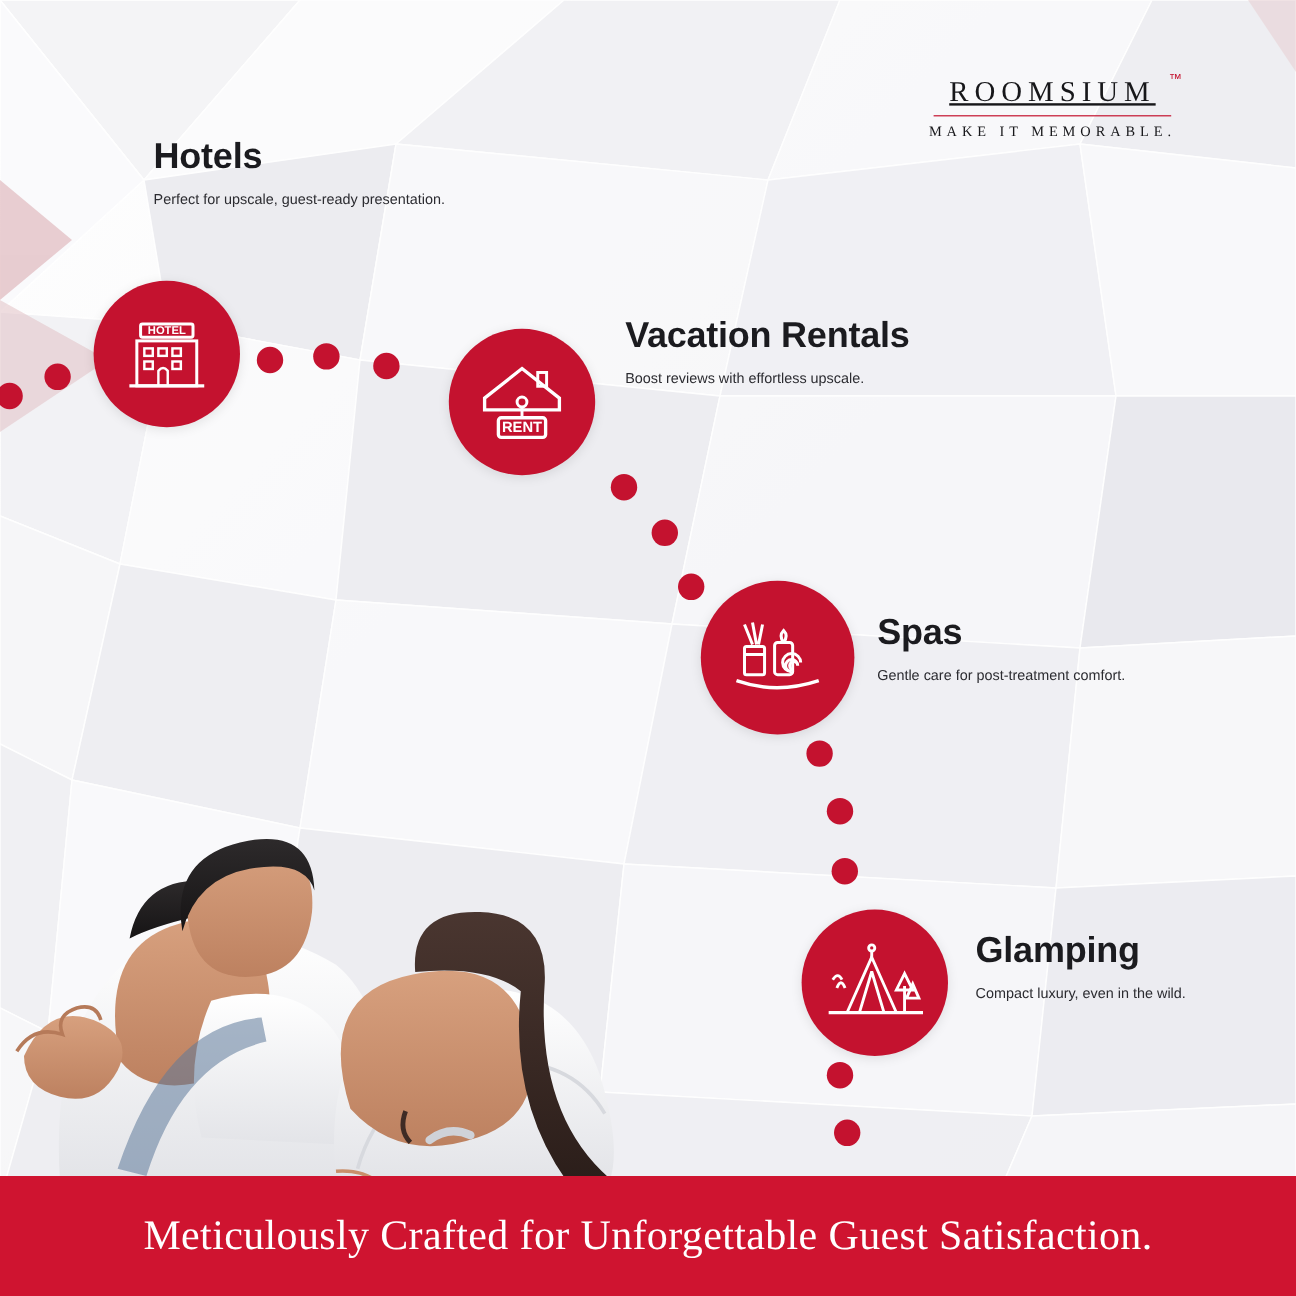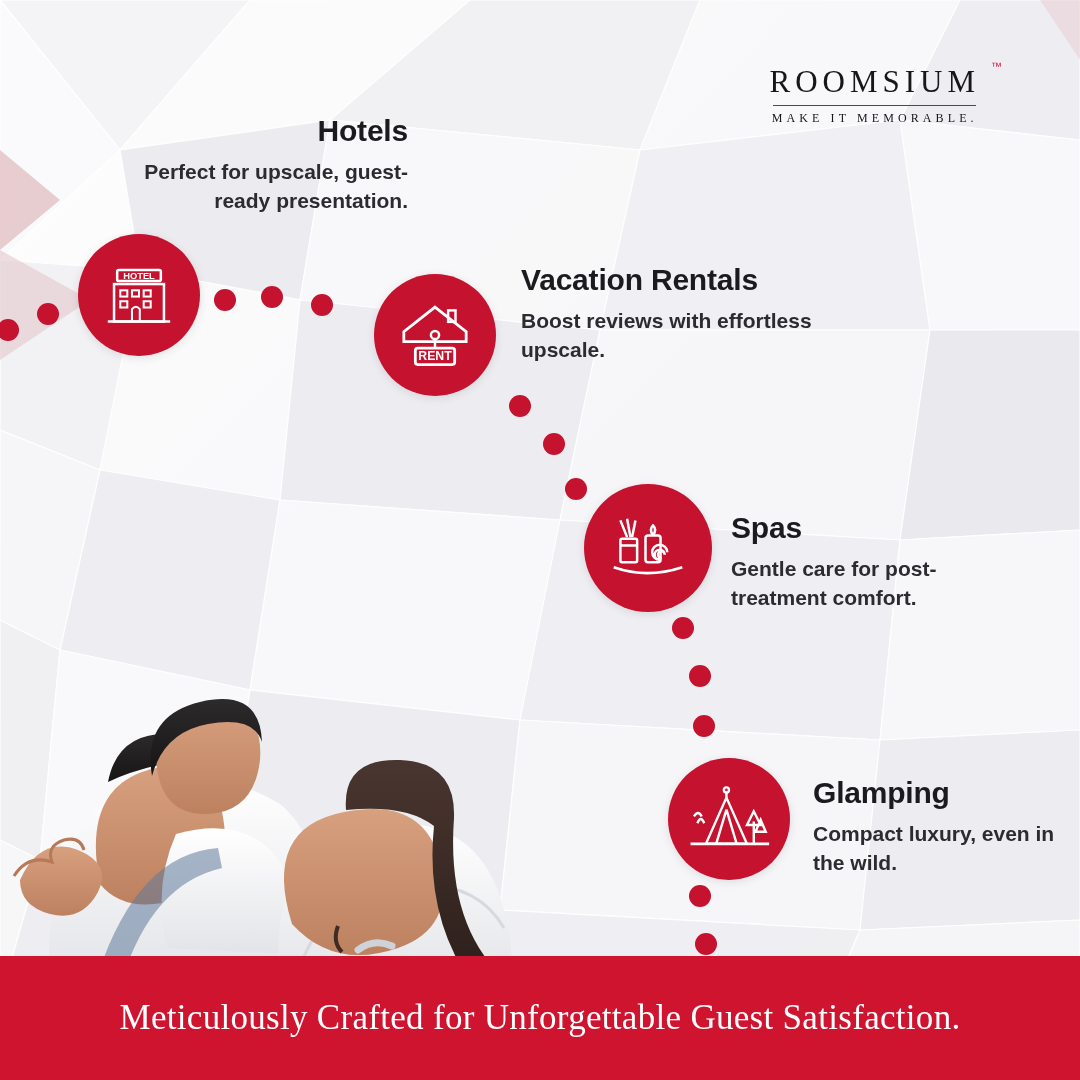--- a/index.html
+++ b/index.html
@@ -26,8 +26,9 @@
   }
   .logo-name {
     font-family:"Liberation Serif", serif;
-    font-size:31px; letter-spacing:5px; color:#17171a;
+    font-size:24px; letter-spacing:5px; color:#17171a;
     font-weight:400;
+    text-decoration:underline;
   }
   .logo-tm {
     position:absolute; top:-4px; right:-22px;

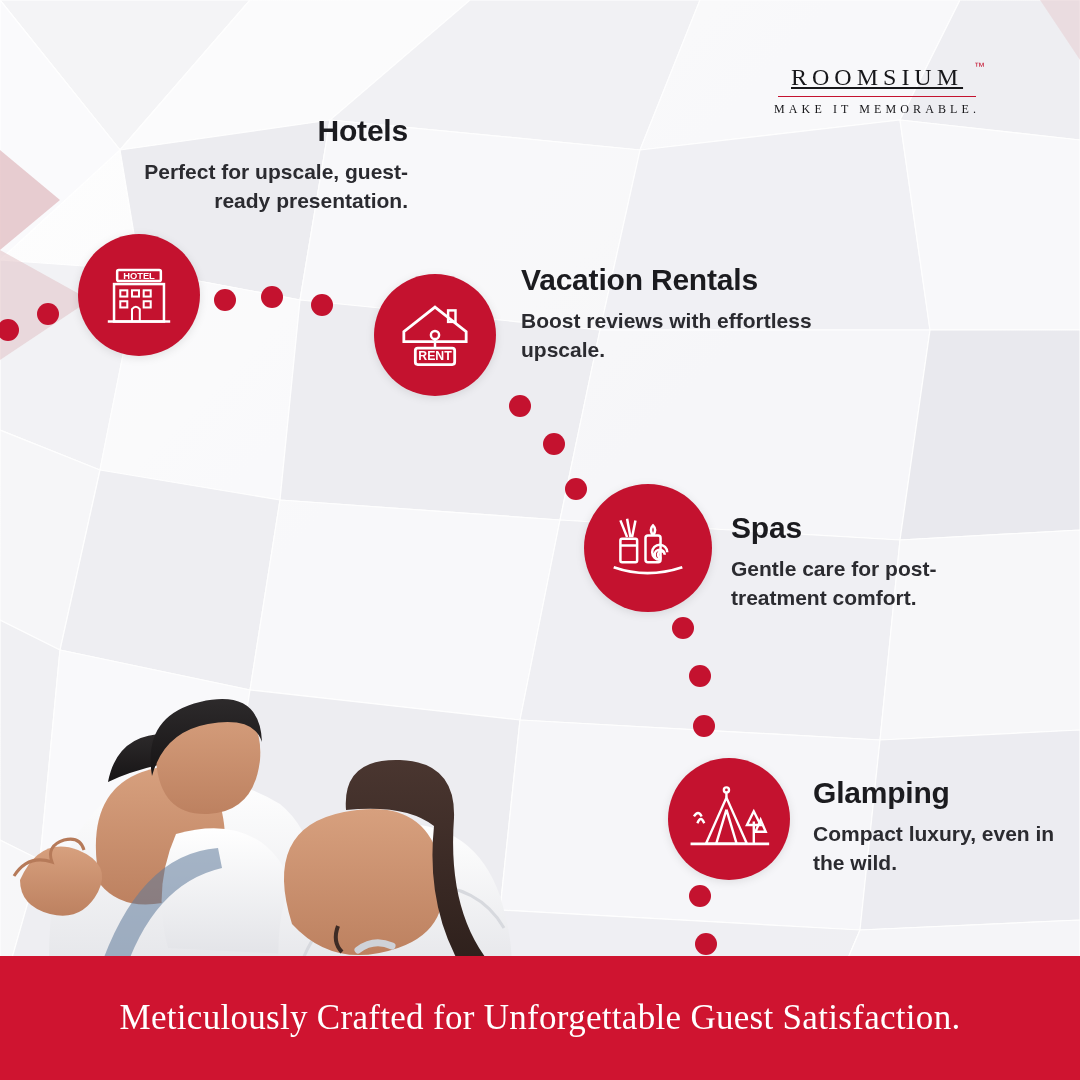--- a/index.html
+++ b/index.html
@@ -229,7 +229,7 @@
     </svg>
   </div>
 
-  <div class="feat" style="left:128px; top:114px; width:280px;text-align:right;">
+  <div class="feat" style="left:128px; top:114px; width:280px;">
     <h2>Hotels</h2>
     <p>Perfect for upscale, guest-ready presentation.</p>
   </div>

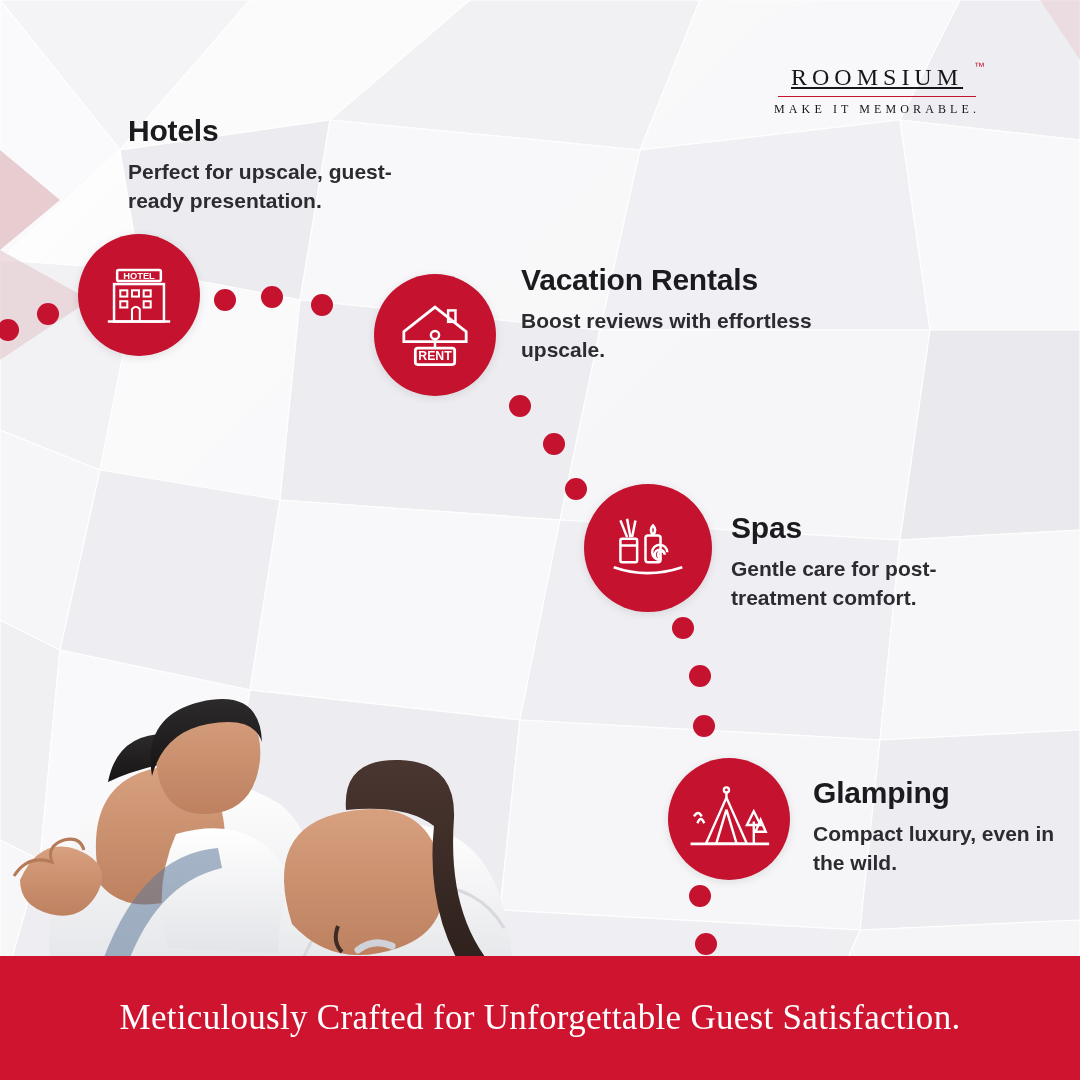--- a/index.html
+++ b/index.html
@@ -63,8 +63,8 @@
     letter-spacing:-0.2px; margin-bottom:10px;
   }
   .feat p {
-    font-size:21px; line-height:1.38; color:#2b2b30;
-    font-weight:700;
+    font-size:12px; line-height:1.38; color:#2b2b30;
+    font-weight:400;
   }
 
   

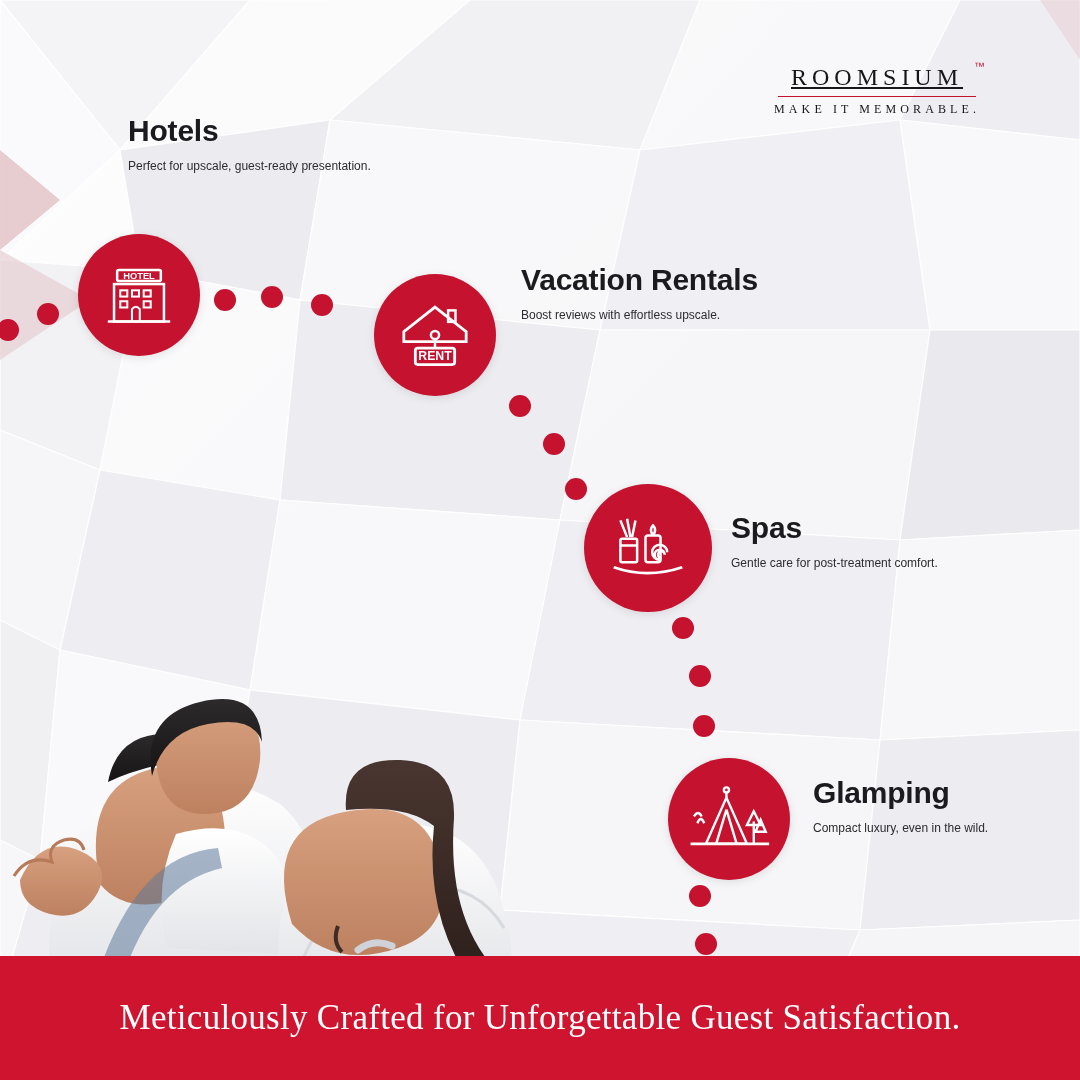--- a/index.html
+++ b/index.html
@@ -75,7 +75,7 @@
 
   
   .banner {
-    position:absolute; left:0; right:0; bottom:0; height:124px;
+    position:absolute; left:0; right:0; bottom:0; height:100px;
     background:#cf1430;
     display:flex; align-items:center; justify-content:center;
   }

